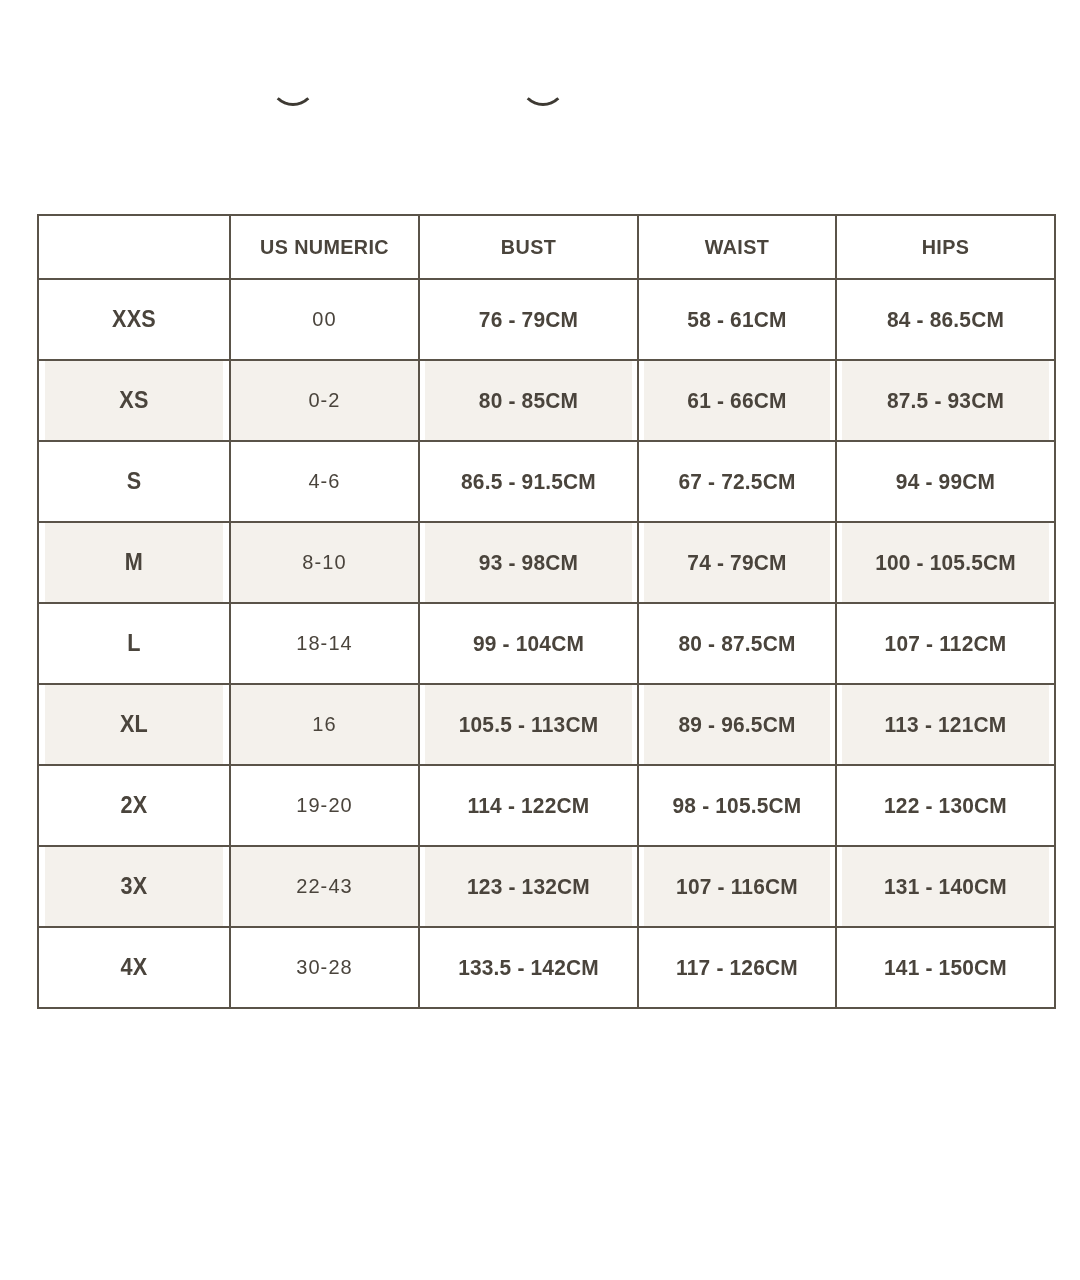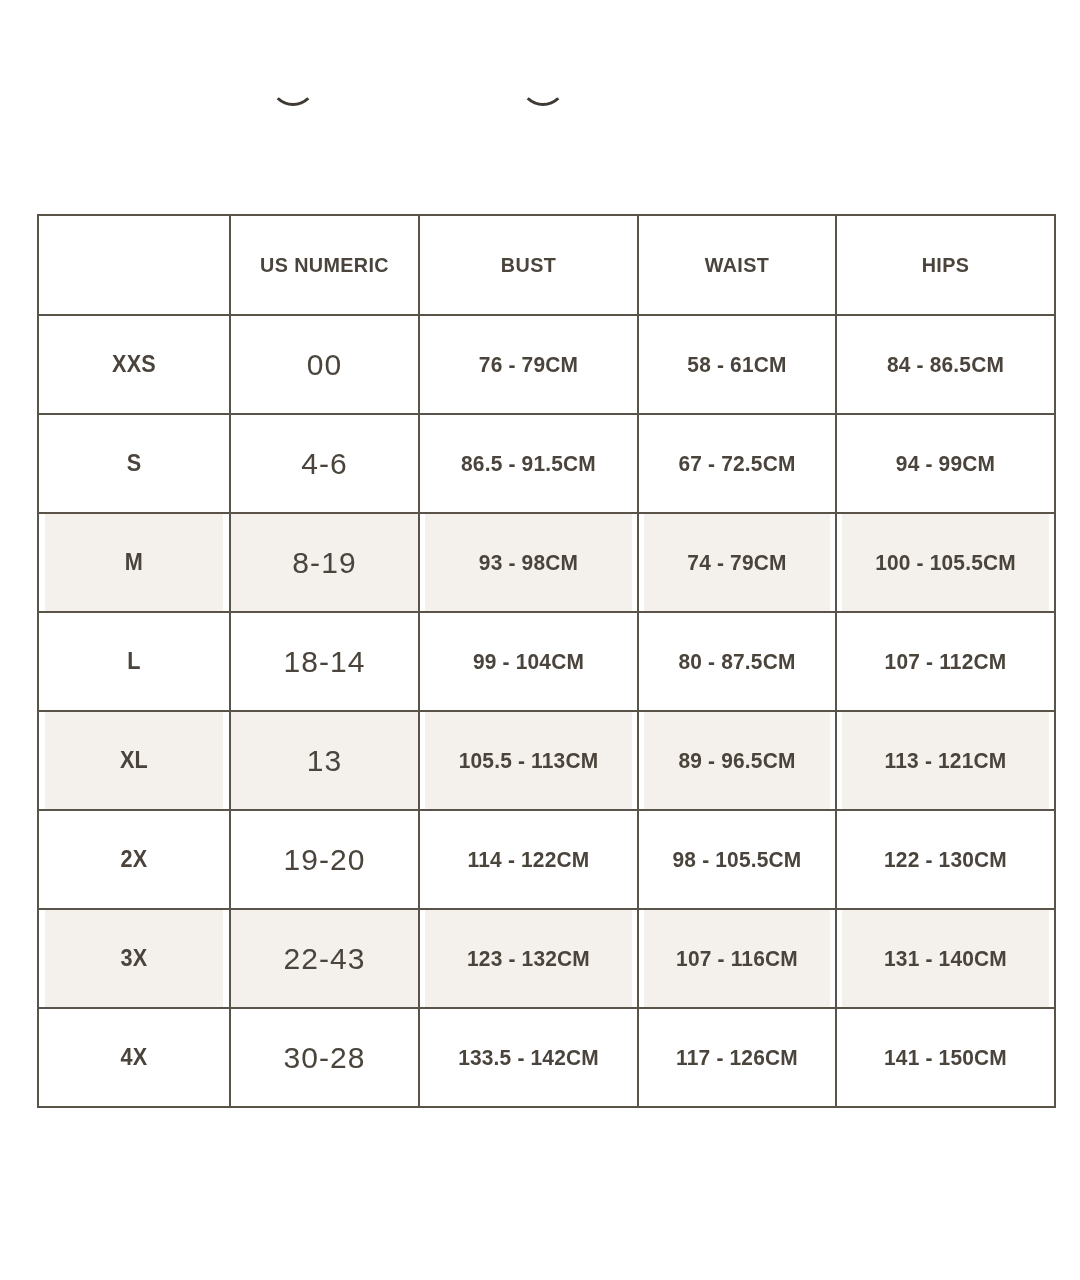--- a/index.html
+++ b/index.html
@@ -78,7 +78,7 @@
   }
 
   
-  thead tr { height: 100px; }
+  thead tr { height: 64px; }
   thead th {
     font-size: 21px;
     font-weight: bold;

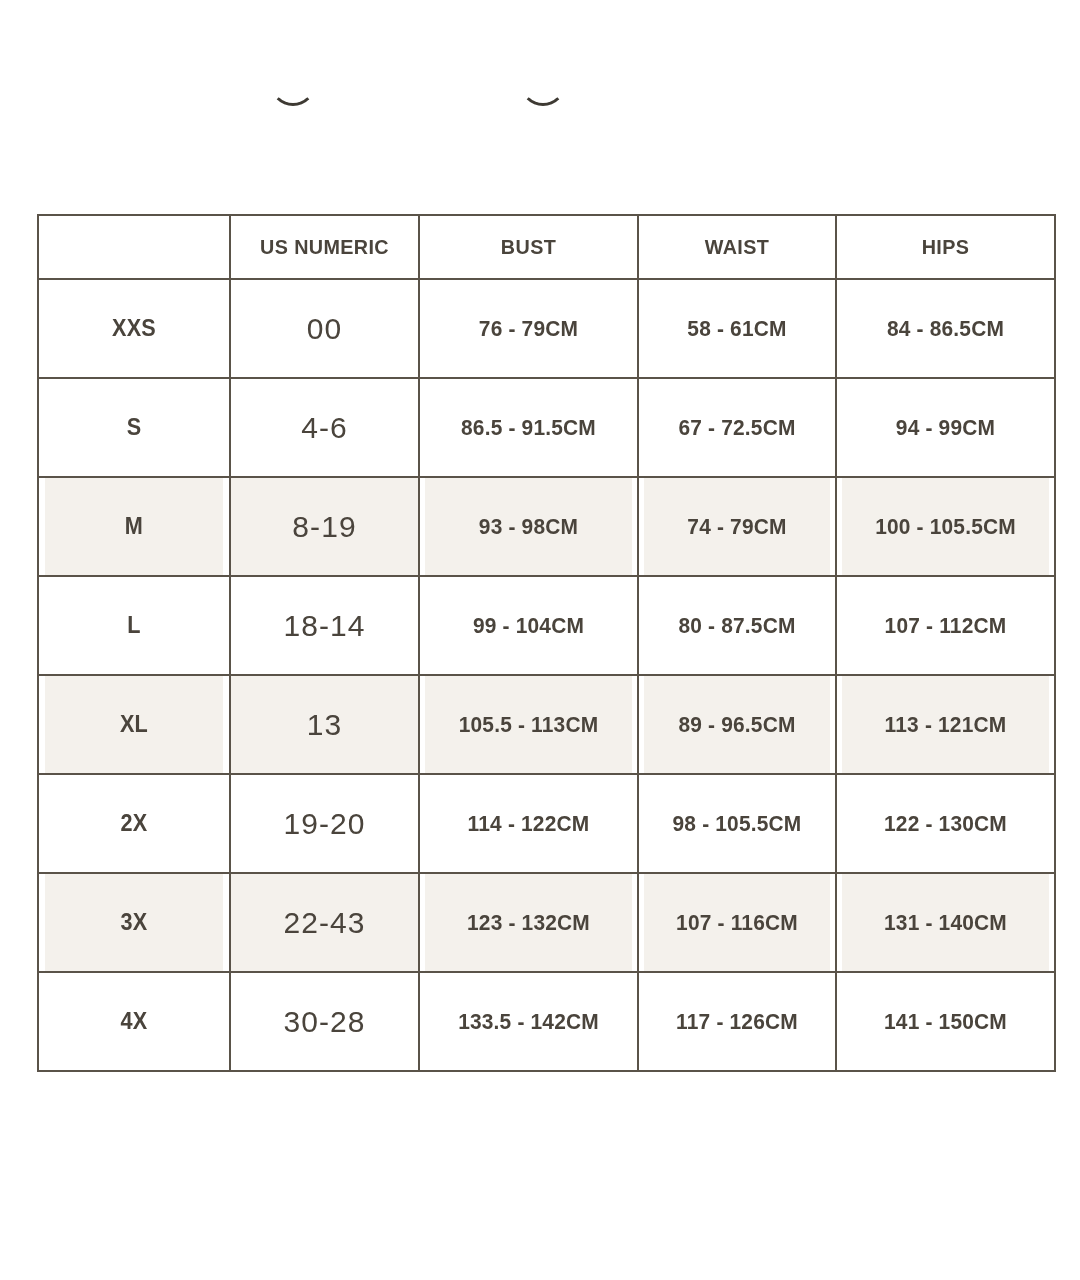--- a/index.html
+++ b/index.html
@@ -89,7 +89,7 @@
   thead th.blank-head { border-right-width: 2px; }
 
   
-  tbody tr { height: 99px; }
+  tbody tr { height: 81px; }
   tbody tr.striped td { background: #f4f1ec; }
   tbody tr.plain td { background: #ffffff; }
 

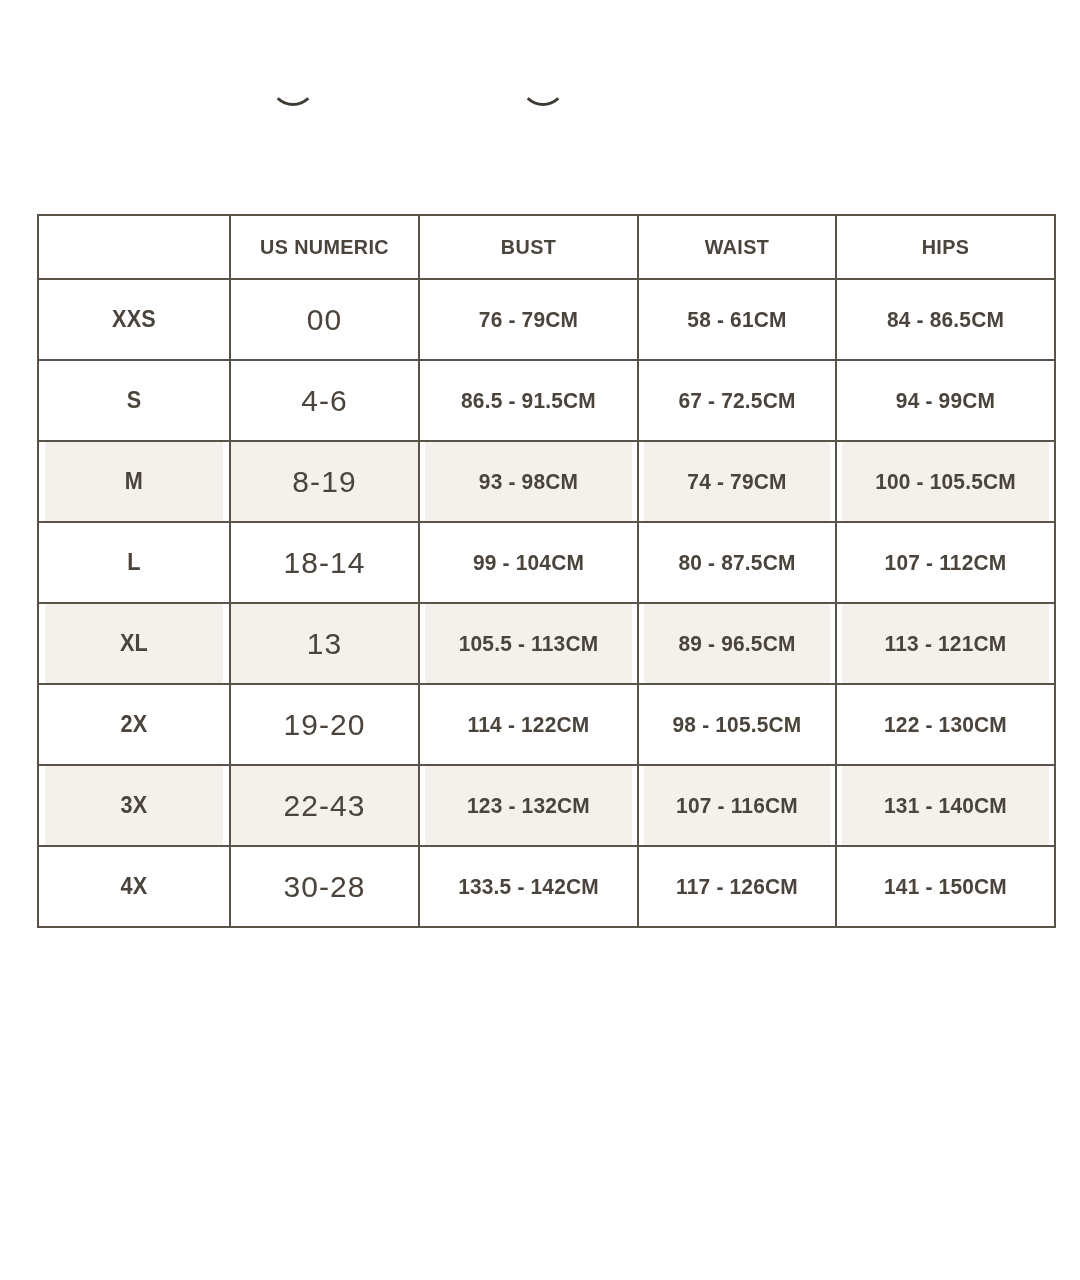--- a/index.html
+++ b/index.html
@@ -100,7 +100,7 @@
     transform: scaleX(0.94);
   }
   td.us-cell {
-    font-size: 30px;
+    font-size: 20px;
     font-weight: 400;
     letter-spacing: 1.1px;
     color: #55504a;

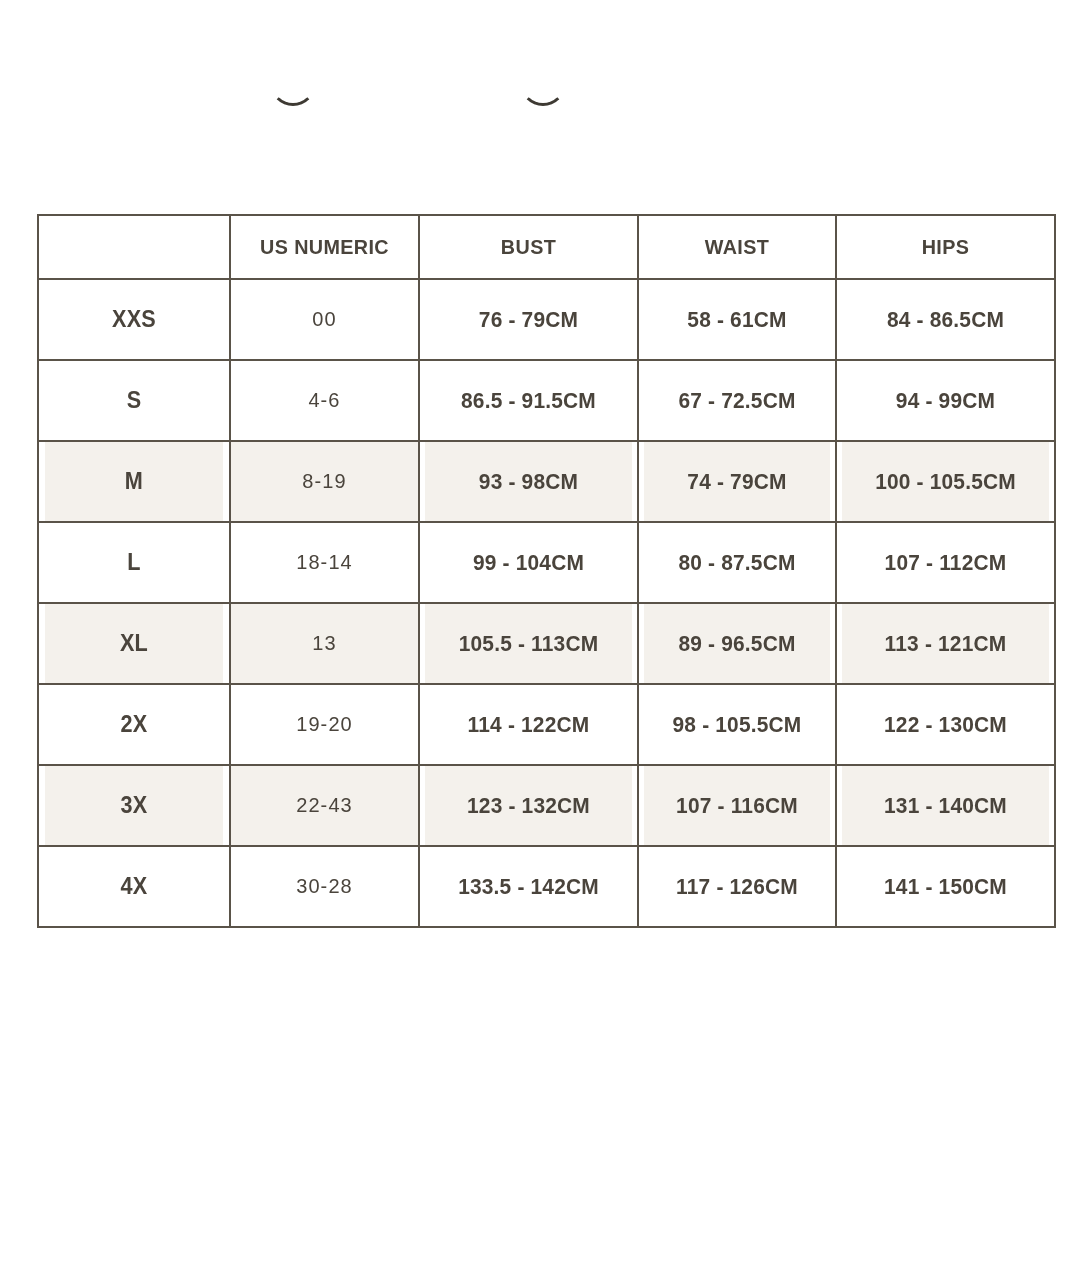--- a/index.html
+++ b/index.html
@@ -146,6 +146,13 @@
           <td class="meas-cell">58 - 61CM</td>
           <td class="meas-cell">84 - 86.5CM</td>
         </tr>
+        <tr class="striped">
+          <td class="size-cell">XS</td>
+          <td class="us-cell">0-2</td>
+          <td class="meas-cell">80 - 85CM</td>
+          <td class="meas-cell">61 - 66CM</td>
+          <td class="meas-cell">87.5 - 93CM</td>
+        </tr>
         <tr class="plain">
           <td class="size-cell">S</td>
           <td class="us-cell">4-6</td>

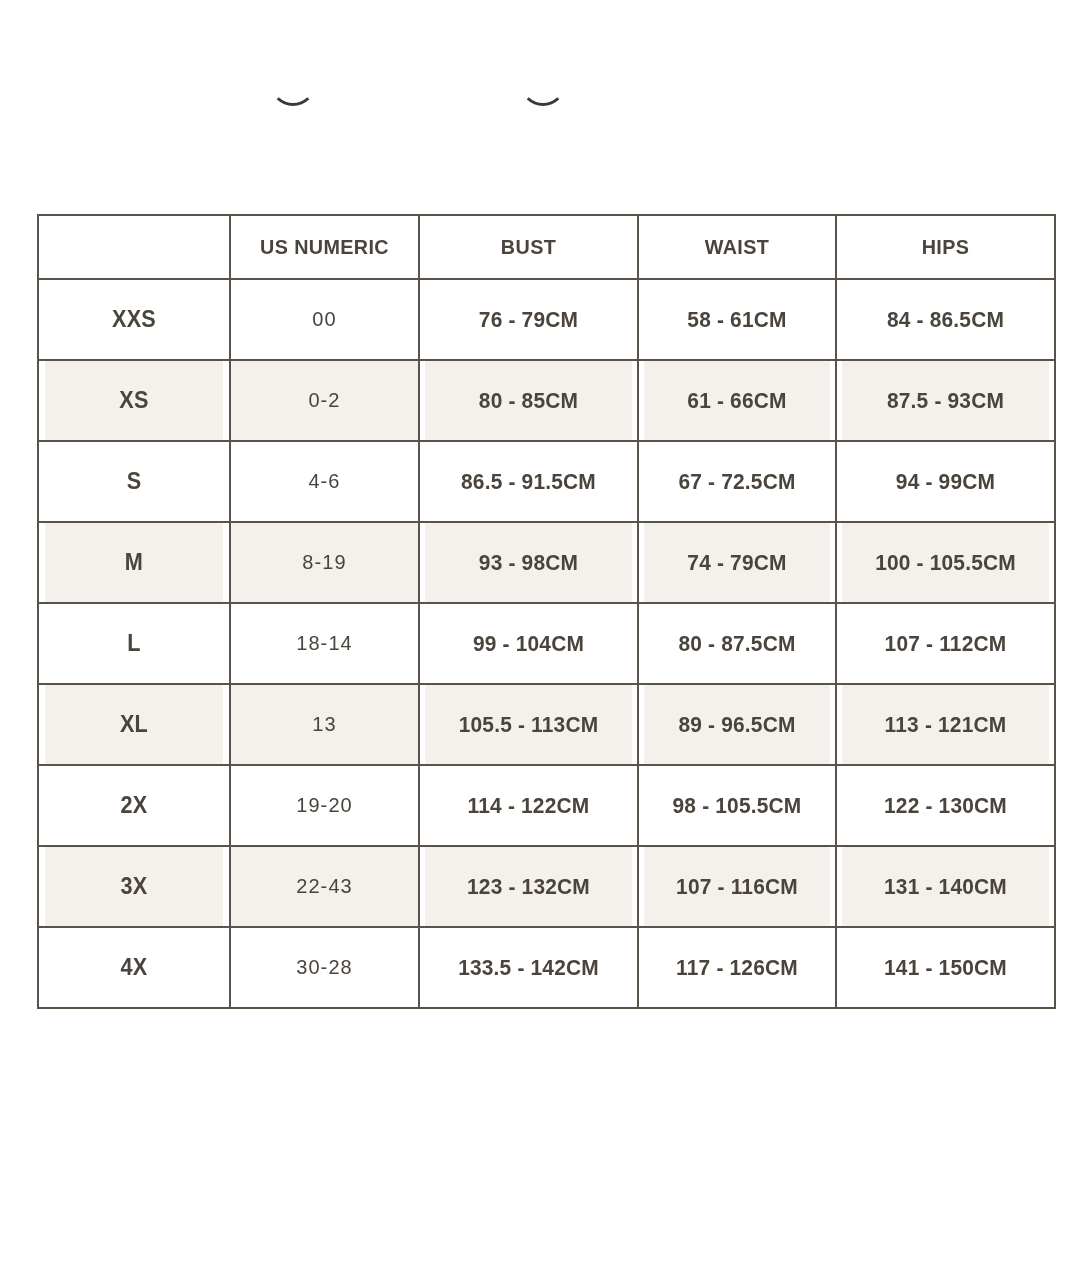--- a/index.html
+++ b/index.html
@@ -162,7 +162,7 @@
         </tr>
         <tr class="striped">
           <td class="size-cell">M</td>
-          <td class="us-cell">8-19</td>
+          <td class="us-cell">8-10</td>
           <td class="meas-cell">93 - 98CM</td>
           <td class="meas-cell">74 - 79CM</td>
           <td class="meas-cell">100 - 105.5CM</td>

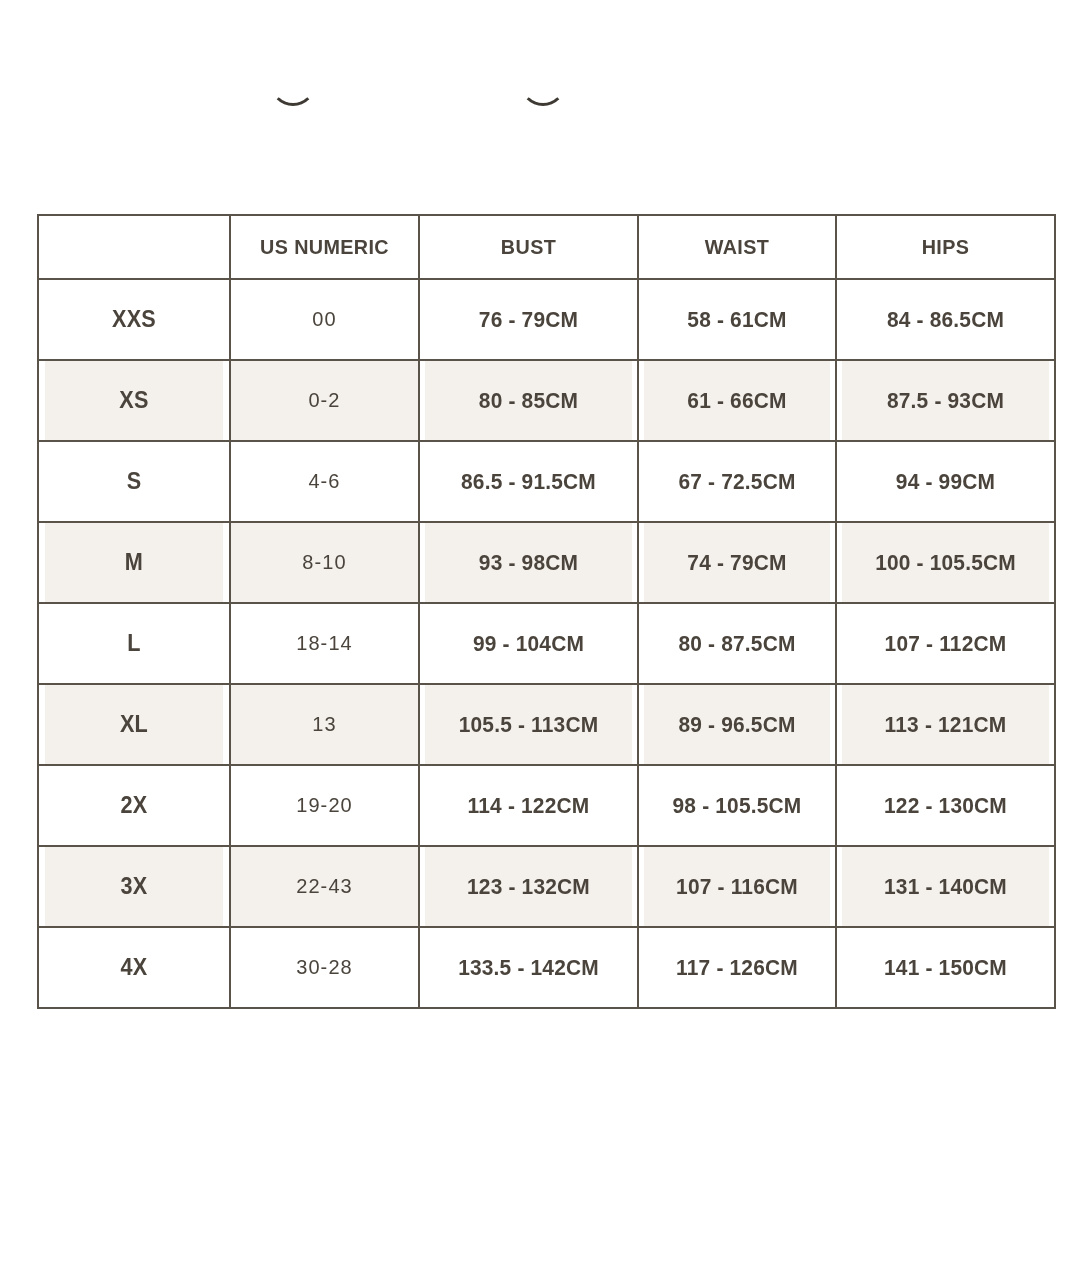--- a/index.html
+++ b/index.html
@@ -176,7 +176,7 @@
         </tr>
         <tr class="striped">
           <td class="size-cell">XL</td>
-          <td class="us-cell">13</td>
+          <td class="us-cell">16</td>
           <td class="meas-cell">105.5 - 113CM</td>
           <td class="meas-cell">89 - 96.5CM</td>
           <td class="meas-cell">113 - 121CM</td>

